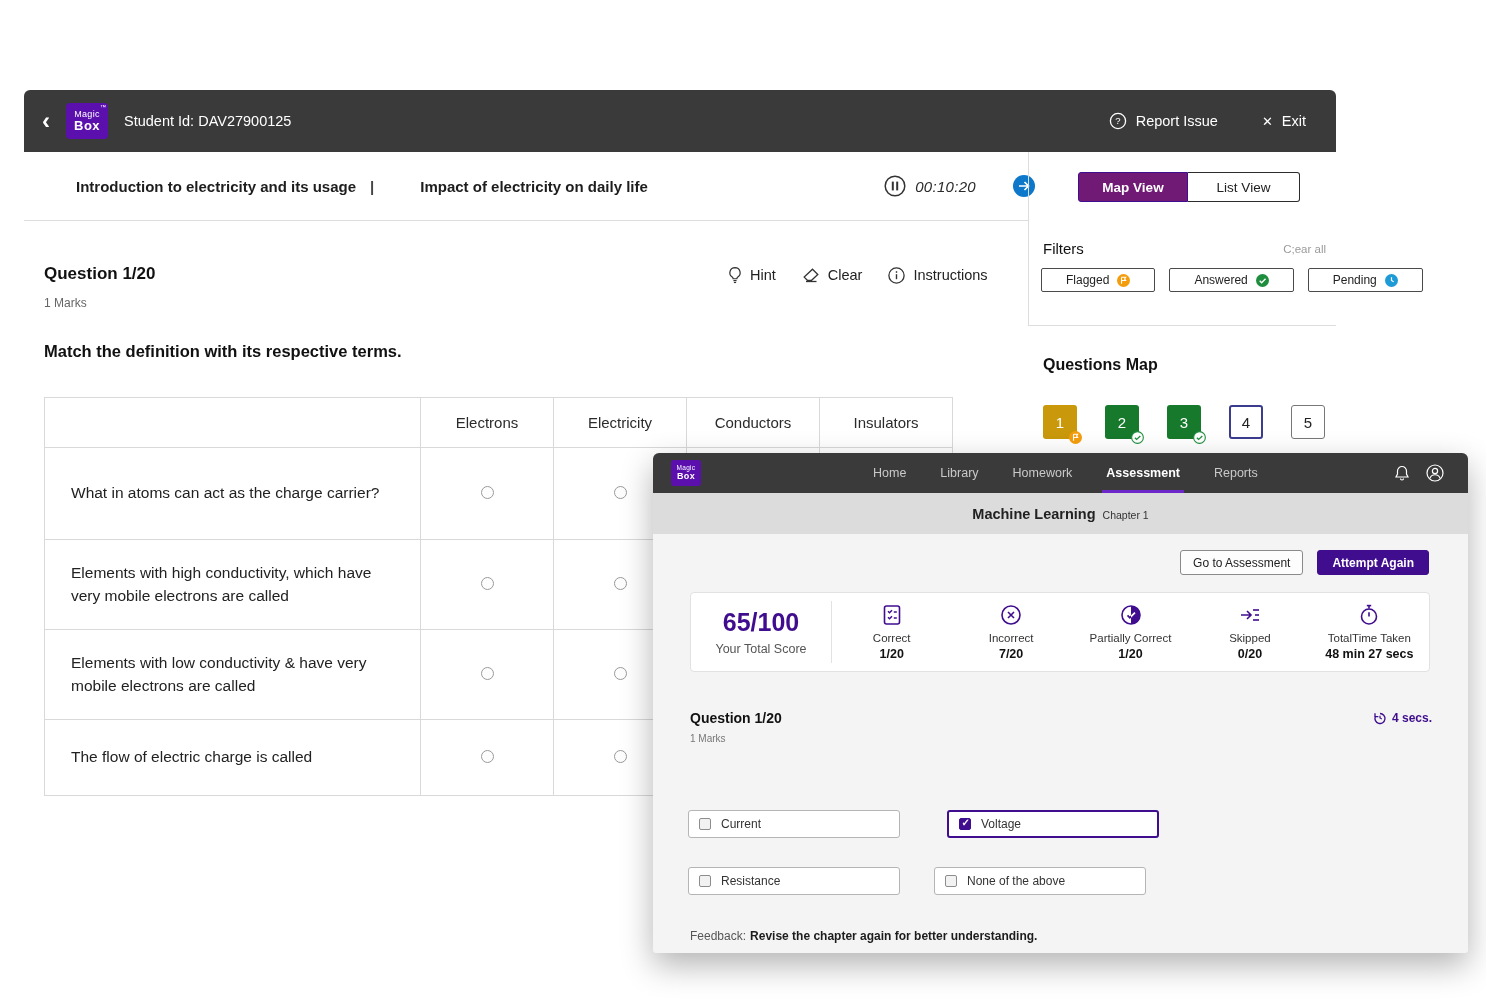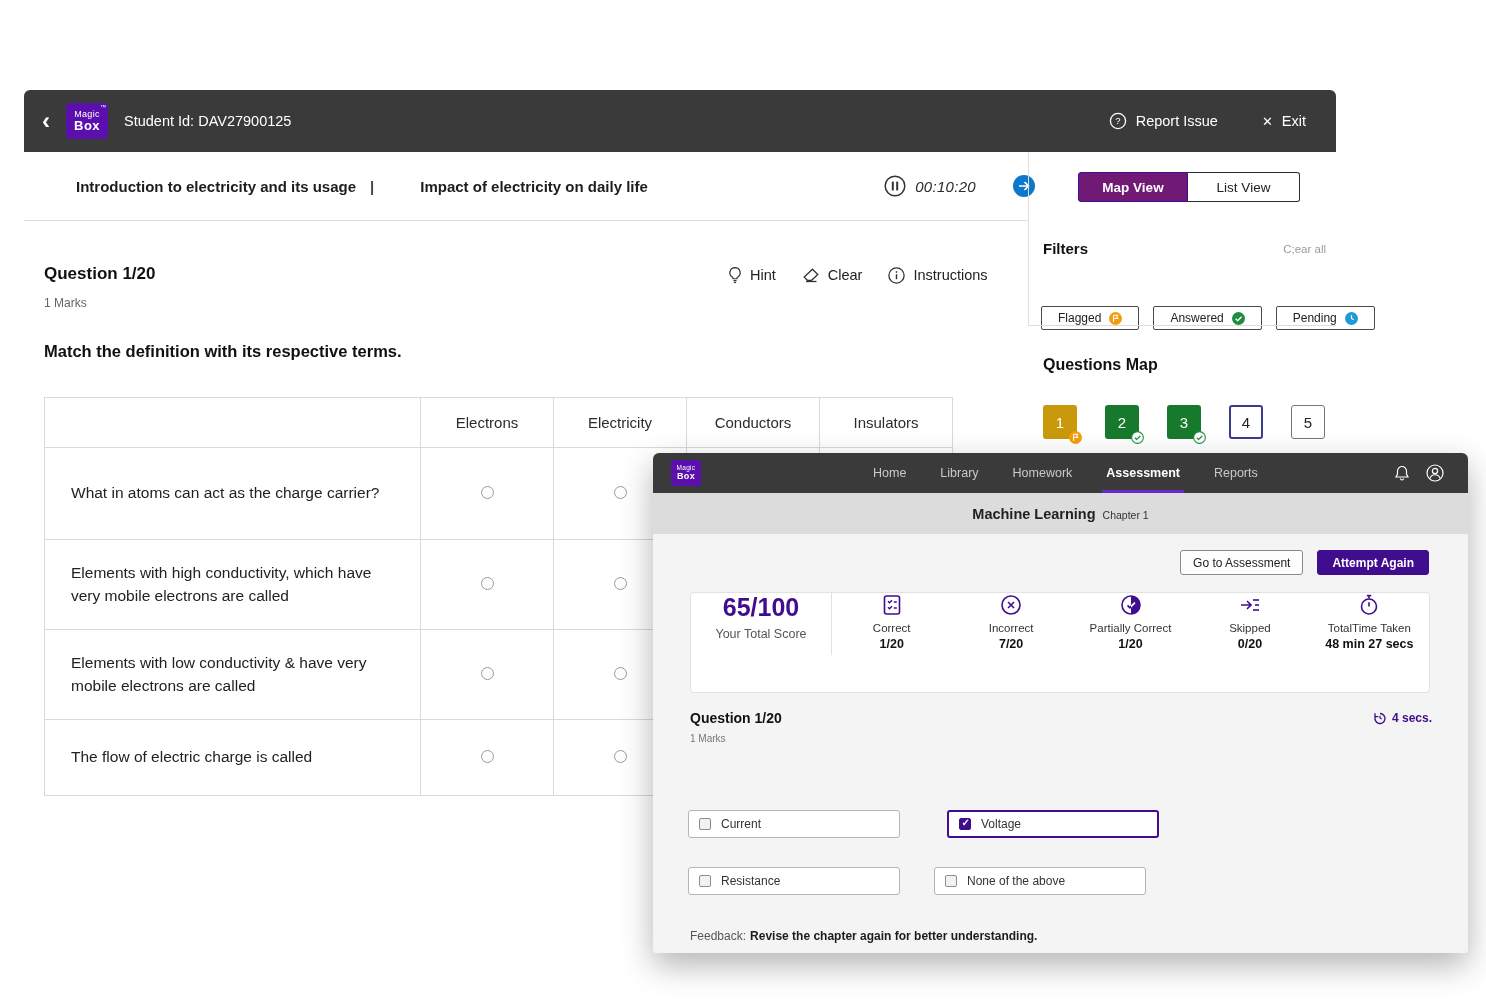--- a/index.html
+++ b/index.html
@@ -46,7 +46,7 @@
   .toggle{position:absolute;left:1054px;top:82px;display:flex;}
   .tg-map{width:110px;height:30px;background:#701a75;color:#fff;font-size:13.5px;font-weight:bold;display:flex;align-items:center;justify-content:center;border:1px solid #3f0d8e;border-radius:3px 0 0 3px;cursor:pointer;}
   .tg-list{width:112px;height:30px;background:#fff;color:#222;font-size:13.5px;display:flex;align-items:center;justify-content:center;border:1px solid #2c2c2c;border-left:none;border-radius:0 3px 3px 0;cursor:pointer;}
-  .filters-title{position:absolute;left:1019px;top:150px;font-size:15px;font-weight:bold;color:#111;}
+  .filters-title{position:absolute;left:1019px;top:150px;font-size:15px;font-weight:normal;color:#111;}
   .clear-all{position:absolute;right:10px;top:153px;font-size:11.5px;color:#9a9a9a;cursor:pointer;}
   .chips{position:absolute;left:1017px;top:178px;display:flex;gap:14px;}
   .chip{display:flex;align-items:center;gap:8px;border:1px solid #4a4a4a;border-radius:2px;background:#fff;padding:4px 16px;font-size:12px;color:#222;cursor:pointer;margin-top:38px;}

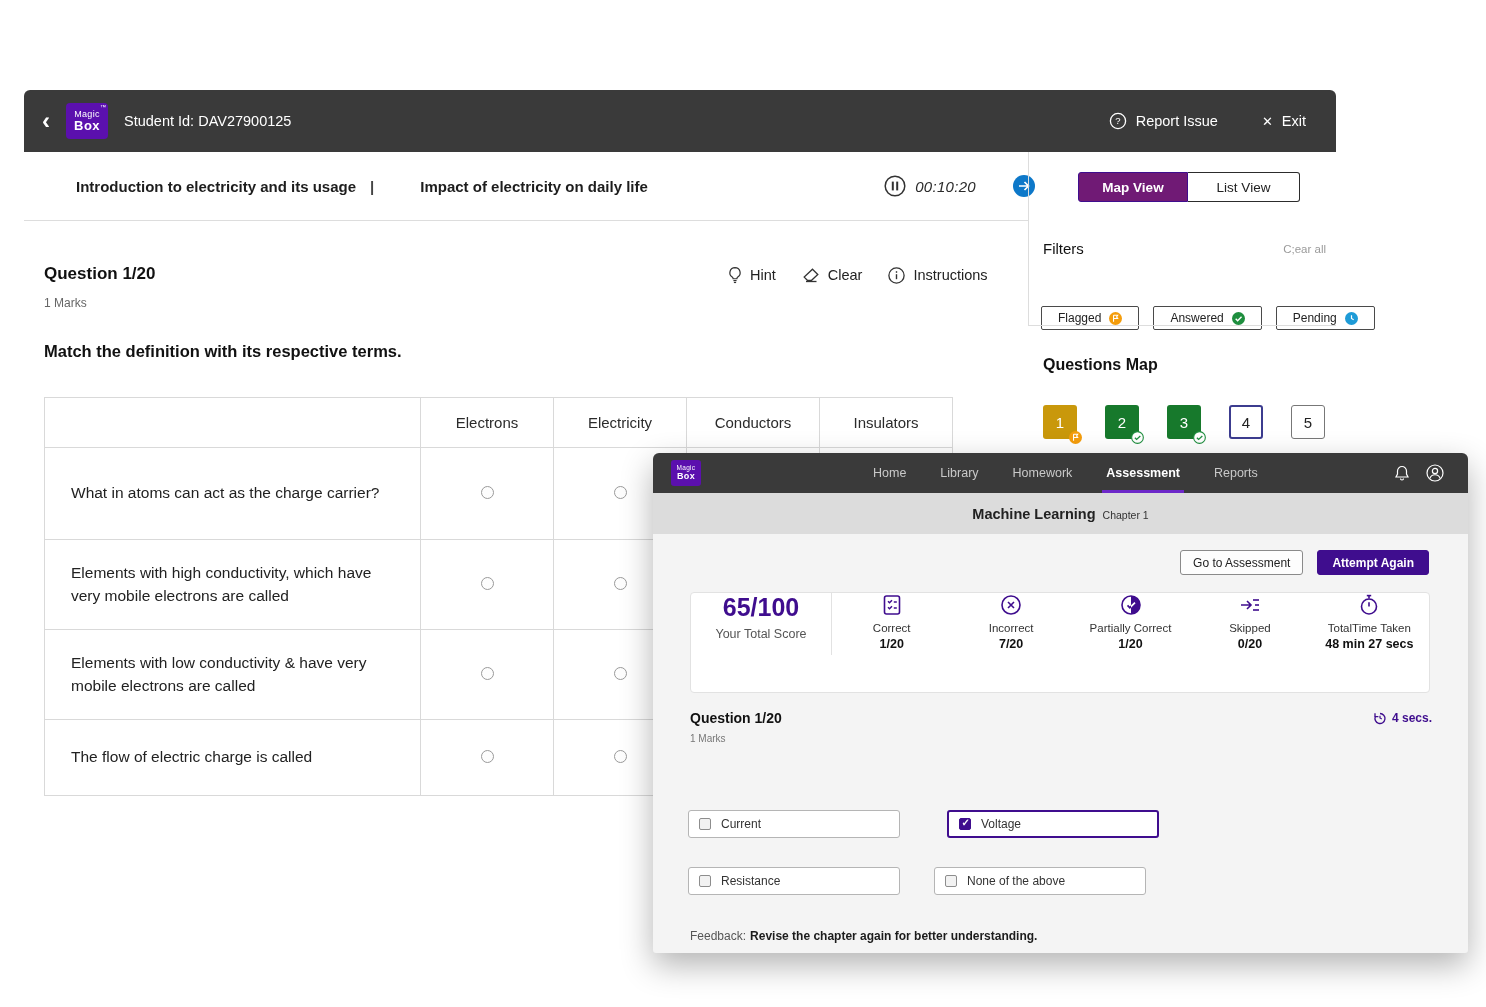--- a/index.html
+++ b/index.html
@@ -49,7 +49,7 @@
   .filters-title{position:absolute;left:1019px;top:150px;font-size:15px;font-weight:normal;color:#111;}
   .clear-all{position:absolute;right:10px;top:153px;font-size:11.5px;color:#9a9a9a;cursor:pointer;}
   .chips{position:absolute;left:1017px;top:178px;display:flex;gap:14px;}
-  .chip{display:flex;align-items:center;gap:8px;border:1px solid #4a4a4a;border-radius:2px;background:#fff;padding:4px 16px;font-size:12px;color:#222;cursor:pointer;margin-top:38px;}
+  .chip{display:flex;align-items:center;gap:8px;border:1px solid #4a4a4a;border-radius:2px;background:#fff;padding:4px 24px;font-size:12px;color:#222;cursor:pointer;}
   .fdivider{position:absolute;left:1004px;top:235px;width:308px;height:1px;background:#ddd;}
   .qmap-title{position:absolute;left:1019px;top:266px;font-size:16px;font-weight:bold;color:#111;}
   .map-squares{position:absolute;left:1019px;top:315px;display:flex;gap:28px;}

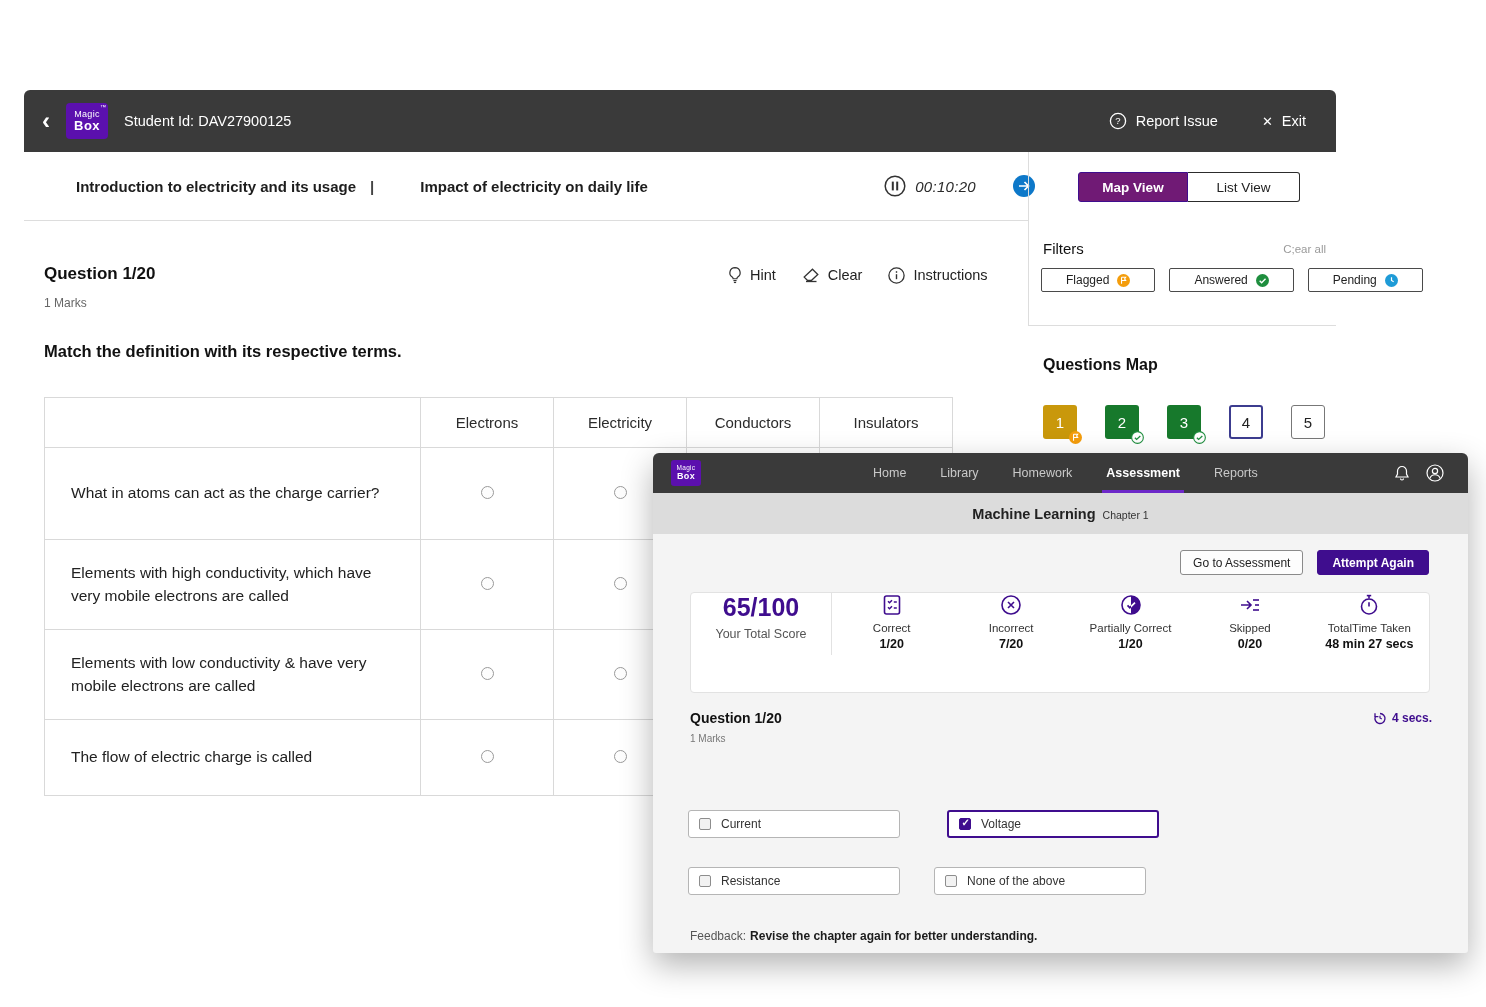--- a/index.html
+++ b/index.html
@@ -79,7 +79,7 @@
   .btn-outline{height:25px;padding:0 12px;background:#fdfdfd;border:1px solid #8a8a8a;border-radius:3px;font-size:12px;color:#222;display:flex;align-items:center;cursor:pointer;}
   .btn-primary{height:25px;padding:0 14px;background:#3f0d8e;border:1px solid #3f0d8e;border-radius:3px;font-size:12px;font-weight:bold;color:#fff;display:flex;align-items:center;cursor:pointer;}
 
-  .score-card{position:absolute;left:37px;top:139px;width:740px;height:101px;background:#fff;border:1px solid #e2e2e2;border-radius:4px;display:flex;align-items:flex-start;}
+  .score-card{position:absolute;left:37px;top:139px;width:740px;height:80px;background:#fff;border:1px solid #e2e2e2;border-radius:4px;display:flex;align-items:center;}
   .score-left{width:140px;text-align:center;}
   .score-val{font-size:25px;font-weight:bold;color:#3f0d8e;}
   .score-label{font-size:12.5px;color:#555;margin-top:5px;}

